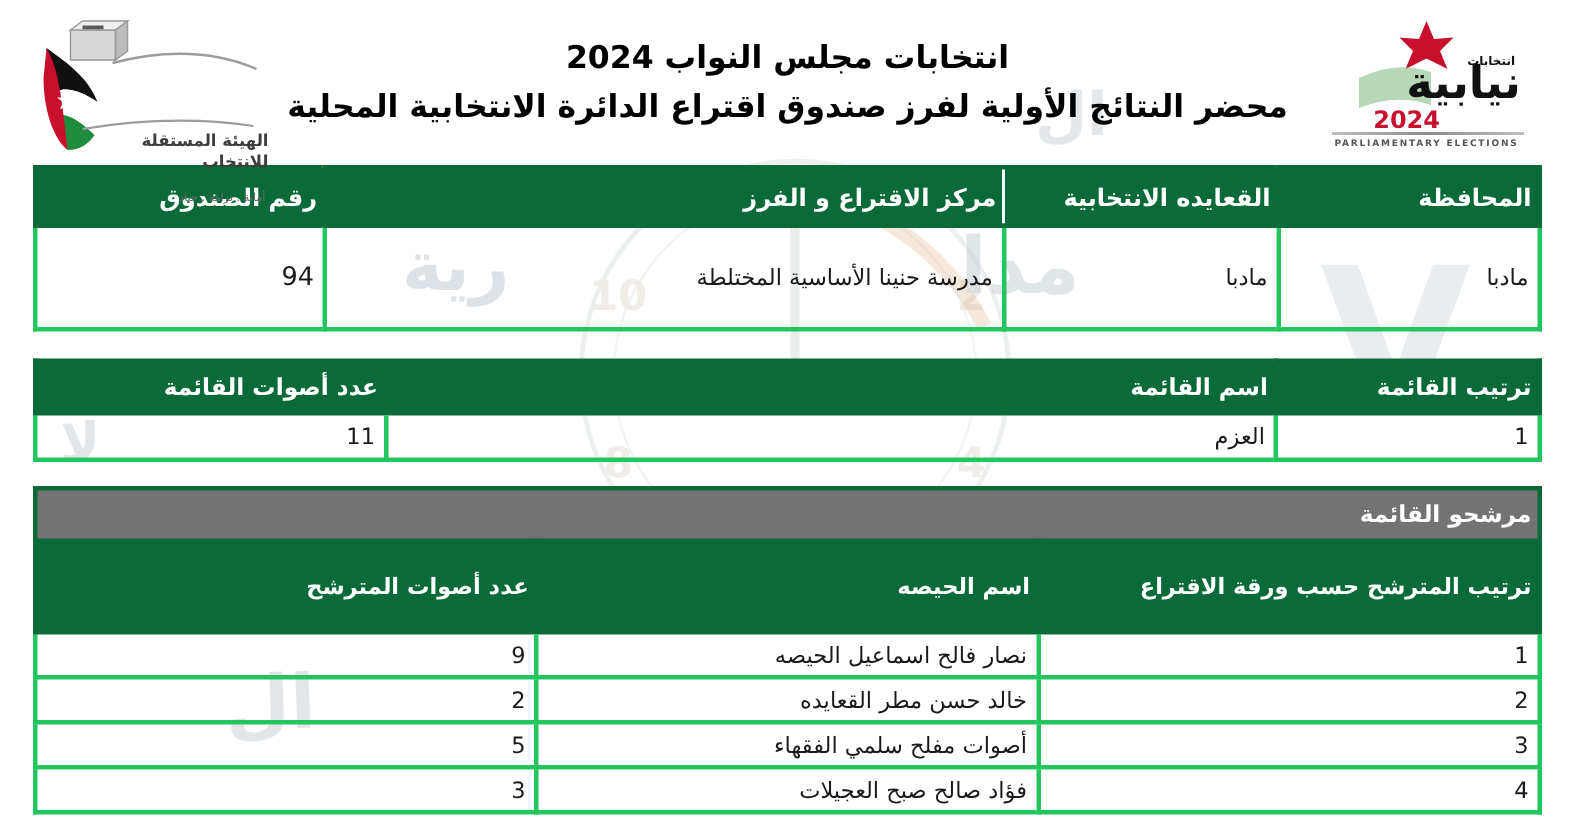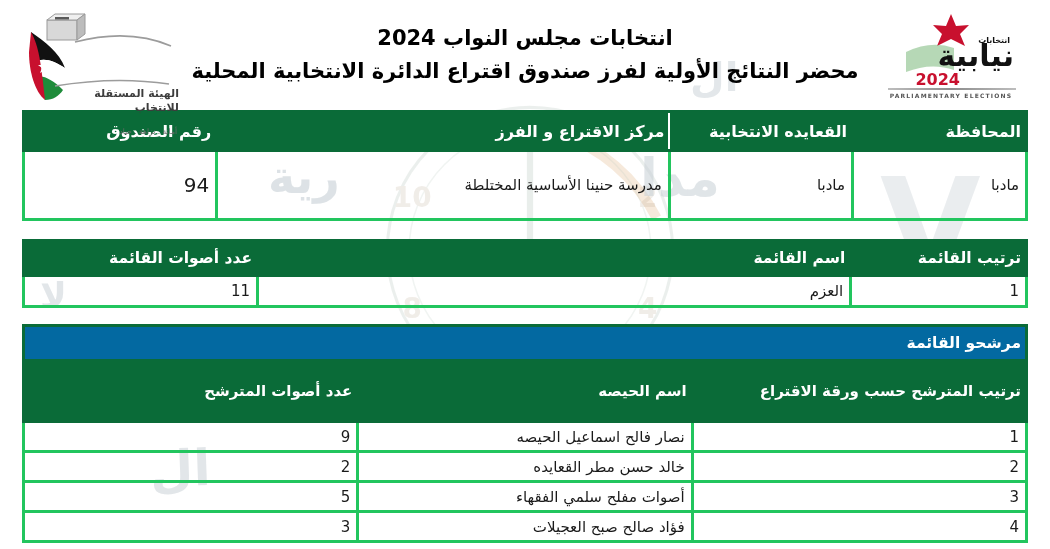--- a/index.html
+++ b/index.html
@@ -177,7 +177,7 @@
     padding: 2px 6px;
   }
   .t1 tbody td { height: 62px; font-size: 15px; }
-  .t1 tbody td.box-num { font-size: 20px; margin-left: 40px; }
+  .t1 tbody td.box-num { font-size: 17px; margin-left: 40px; }
 
   .spacer-16 { height: 16px; }
   .spacer-18 { height: 18px; }

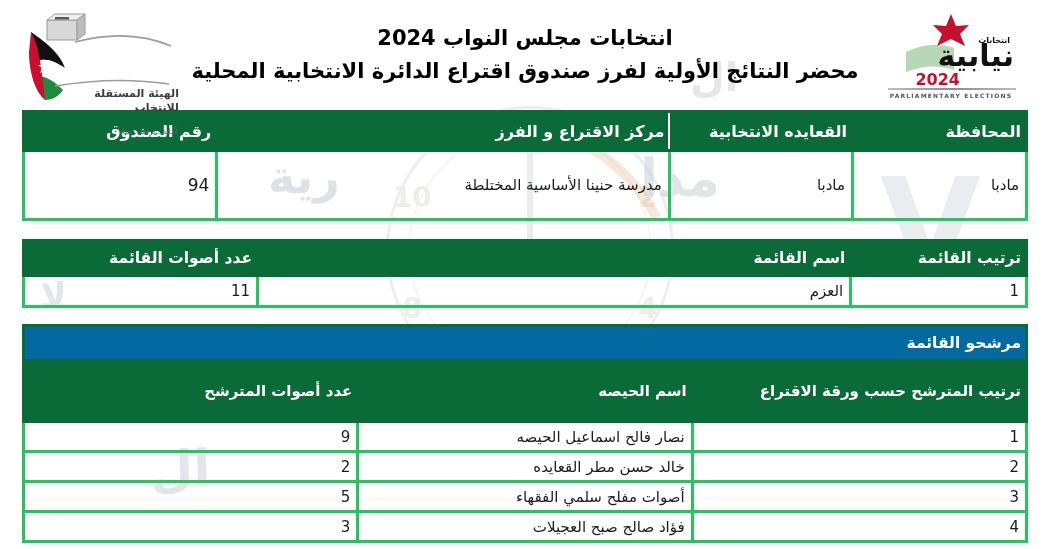--- a/index.html
+++ b/index.html
@@ -186,7 +186,7 @@
   .t2 tbody td { height: 24px; font-size: 15px; }
 
   .t3 .group-title {
-    background: #0369a1;
+    background: #737373;
     color: #fff;
     font-weight: bold;
     font-size: 15.5px;

